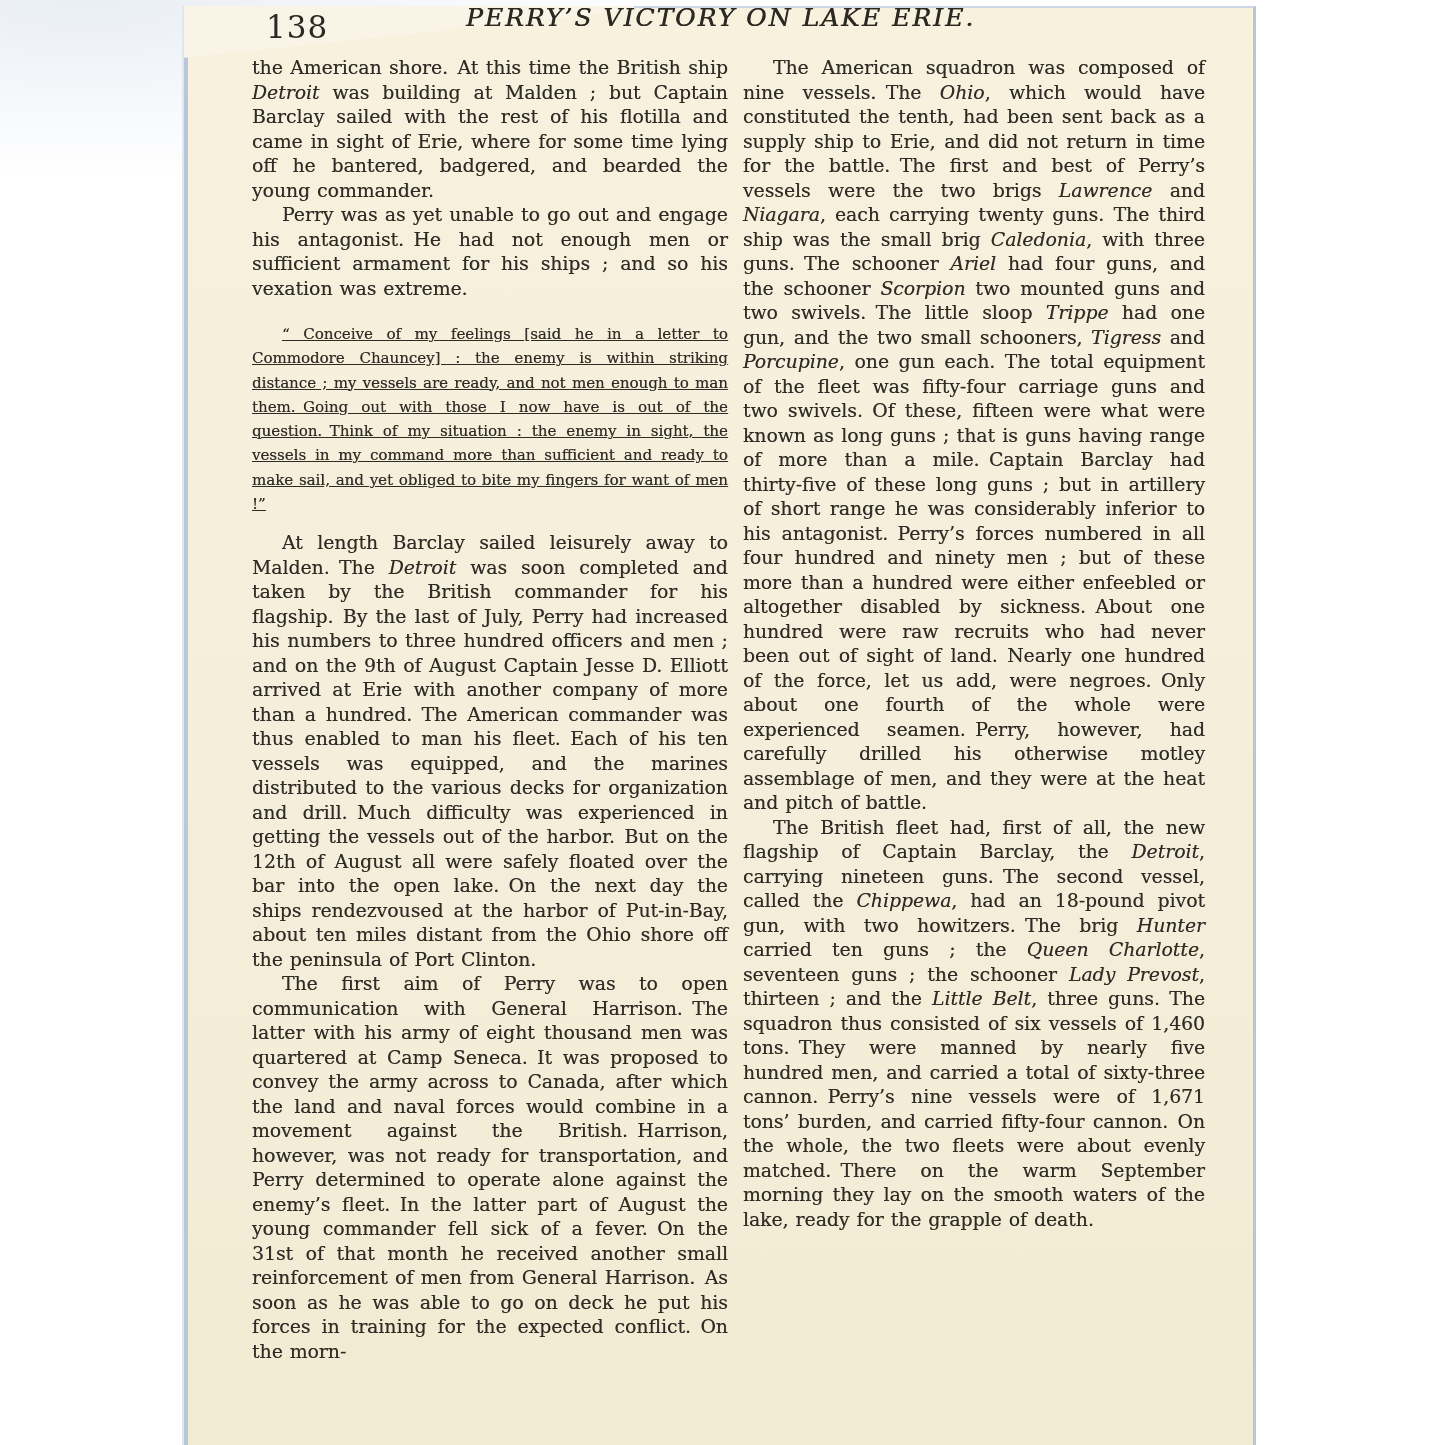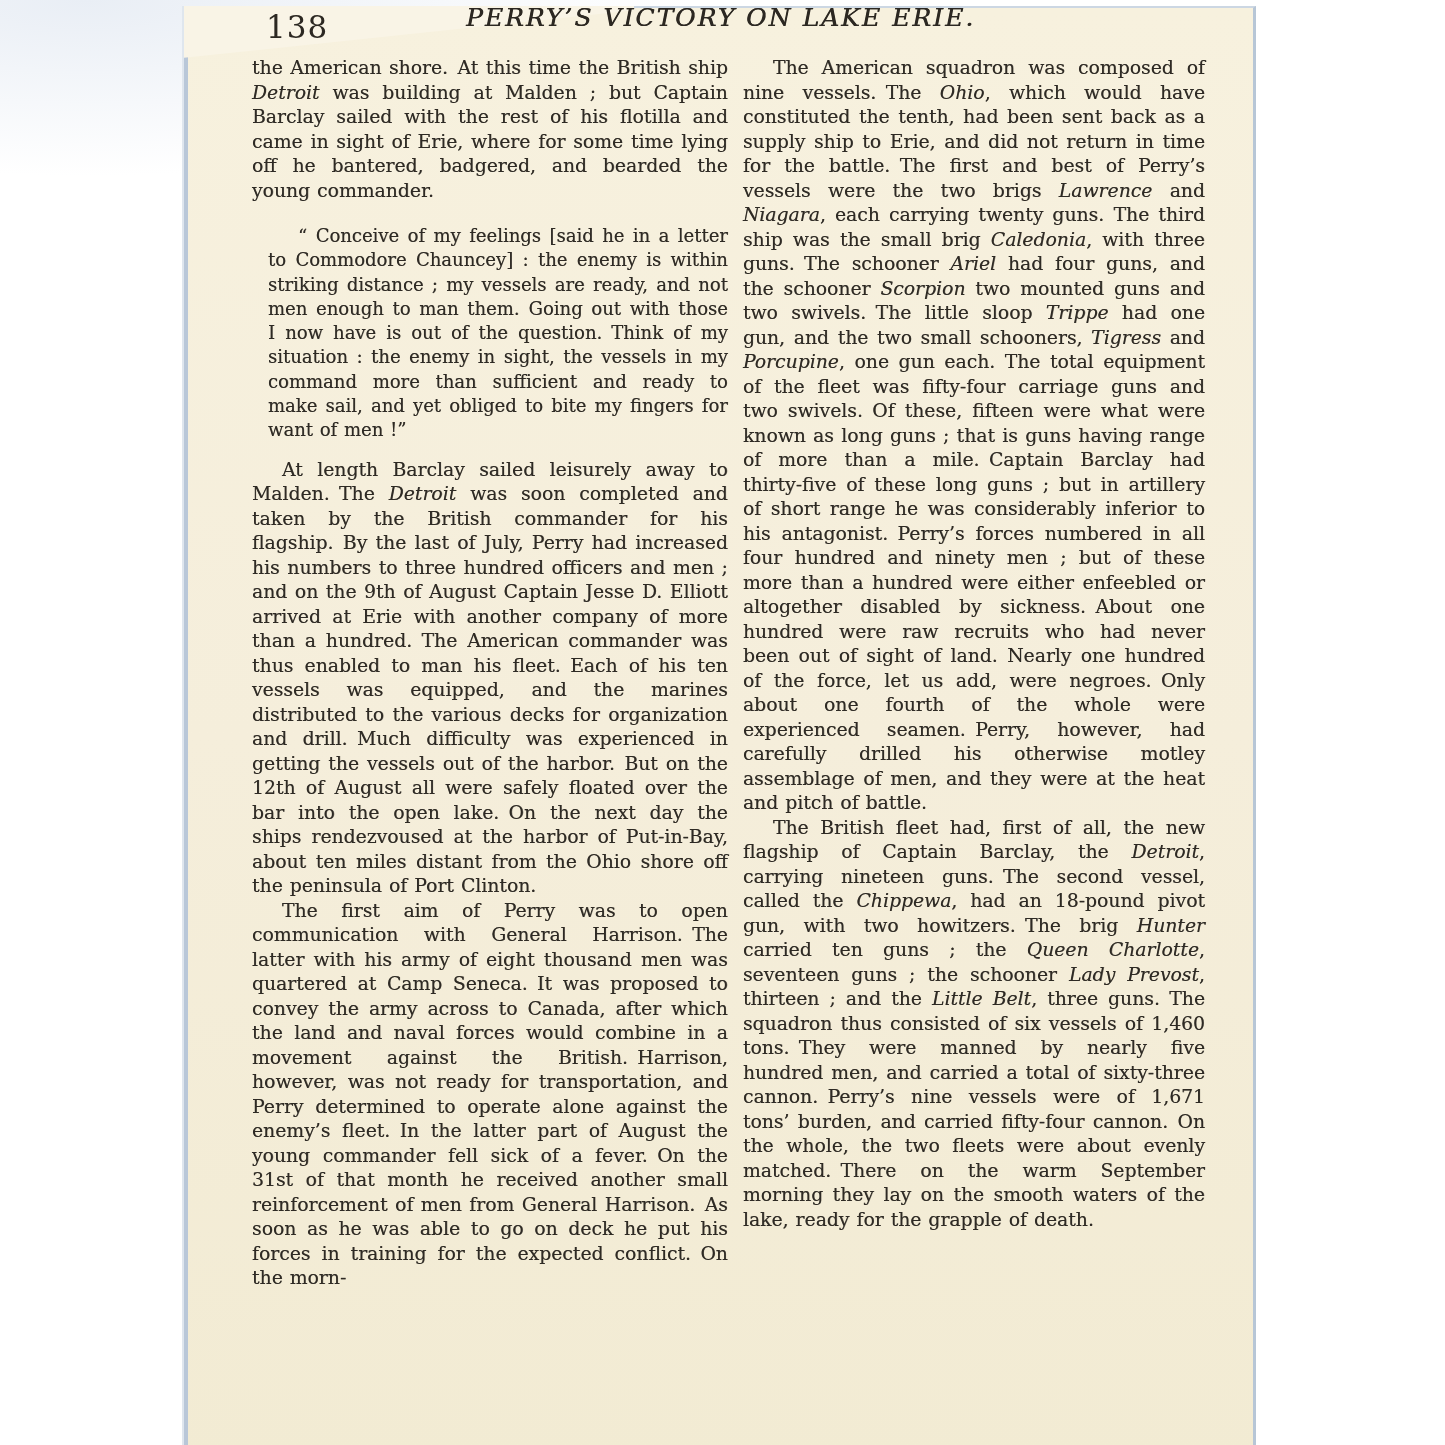--- a/index.html
+++ b/index.html
@@ -83,6 +83,7 @@
     <div class="columns">
       <div class="col left">
           <p class="para body cont">the American shore. At this time the British ship <em>Detroit</em> was building at Malden ; but Captain Barclay sailed with the rest of his flotilla and came in sight of Erie, where for some time lying off he bantered, badgered, and bearded the young commander.</p>
+          <p class="para body">Perry was as yet unable to go out and engage his antagonist. He had not enough men or sufficient armament for his ships ; and so his vexation was extreme.</p>
           <p class="para quote">“ Conceive of my feelings [said he in a letter to Commodore Chauncey] : the enemy is within striking distance ; my vessels are ready, and not men enough to man them. Going out with those I now have is out of the question. Think of my situation : the enemy in sight, the vessels in my command more than sufficient and ready to make sail, and yet obliged to bite my fingers for want of men !”</p>
           <p class="para body">At length Barclay sailed leisurely away to Malden. The <em>Detroit</em> was soon completed and taken by the British commander for his flagship. By the last of July, Perry had increased his numbers to three hundred officers and men ; and on the 9th of August Captain Jesse D. Elliott arrived at Erie with another company of more than a hundred. The American commander was thus enabled to man his fleet. Each of his ten vessels was equipped, and the marines distributed to the various decks for organization and drill. Much difficulty was experienced in getting the vessels out of the harbor. But on the 12th of August all were safely floated over the bar into the open lake. On the next day the ships rendezvoused at the harbor of Put-in-Bay, about ten miles distant from the Ohio shore off the peninsula of Port Clinton.</p>
           <p class="para body">The first aim of Perry was to open communication with General Harrison. The latter with his army of eight thousand men was quartered at Camp Seneca. It was proposed to convey the army across to Canada, after which the land and naval forces would combine in a movement against the British. Harrison, however, was not ready for transportation, and Perry determined to operate alone against the enemy’s fleet. In the latter part of August the young commander fell sick of a fever. On the 31st of that month he received another small reinforcement of men from General Harrison. As soon as he was able to go on deck he put his forces in training for the expected conflict. On the morn-</p>

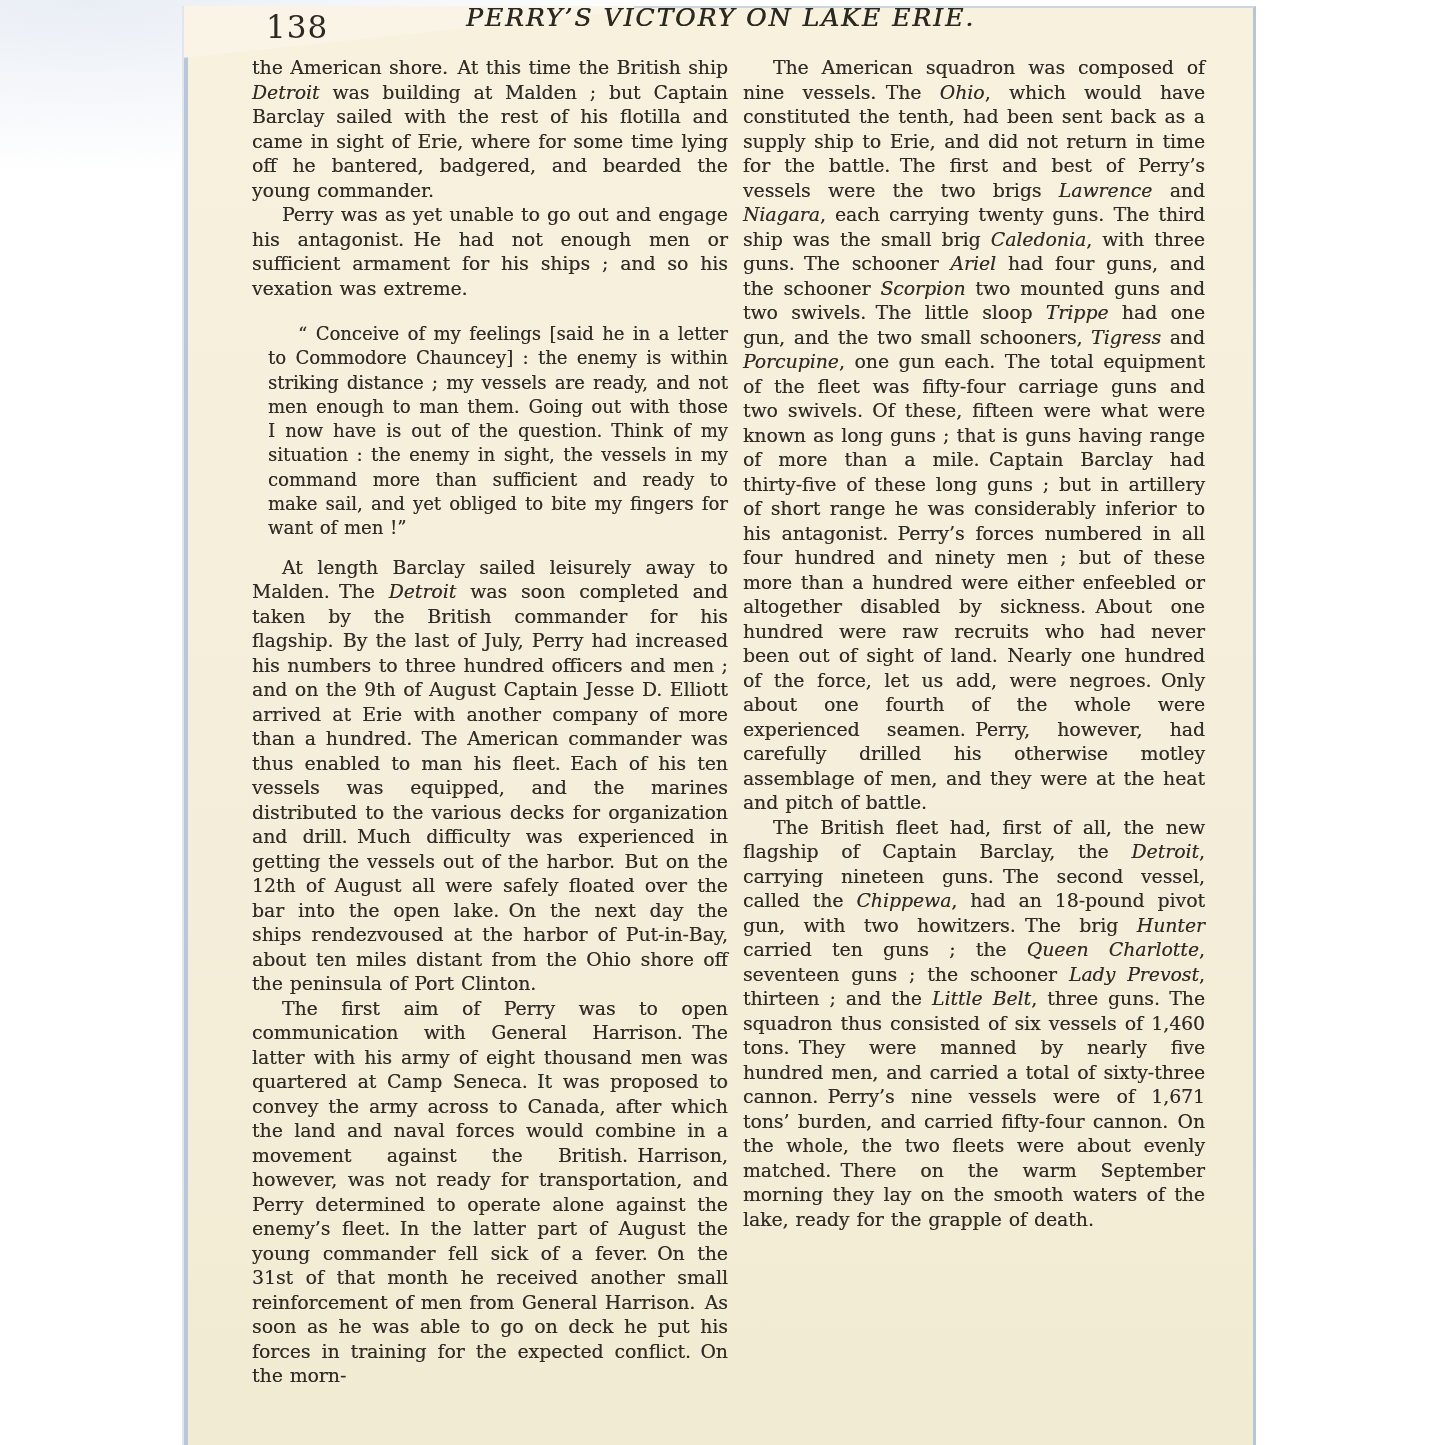--- a/index.html
+++ b/index.html
@@ -64,9 +64,10 @@
   }
   .para.cont{text-indent:0;}
   .para.quote{
-    font-size:18px;
+    font-size:15px;
     line-height:24.3px;
-    margin:21px 0 15px 16px;
+    margin:21px 0 15px 0;
+    text-decoration:underline;
   }
   .para em{}
 </style>

